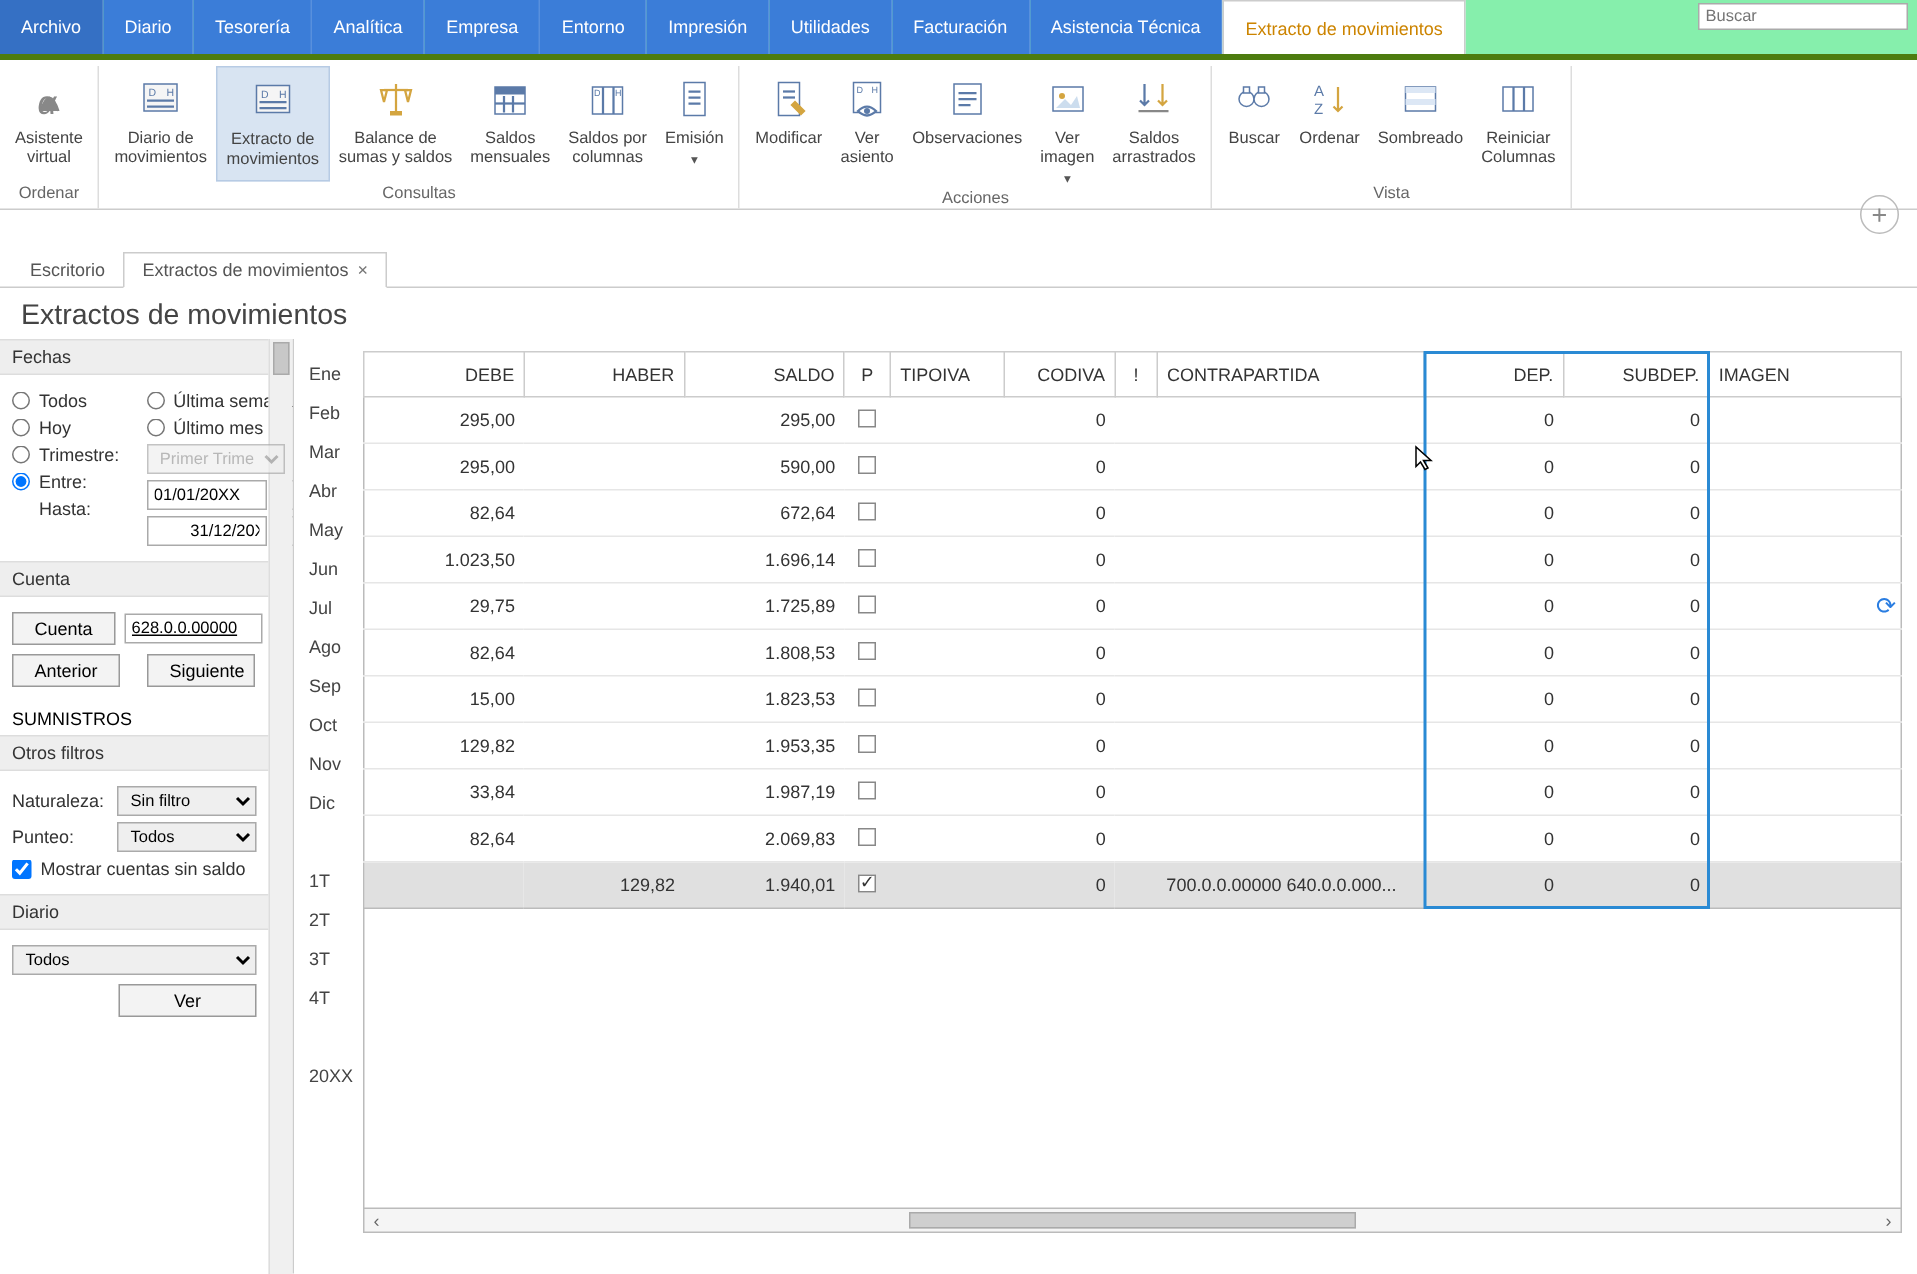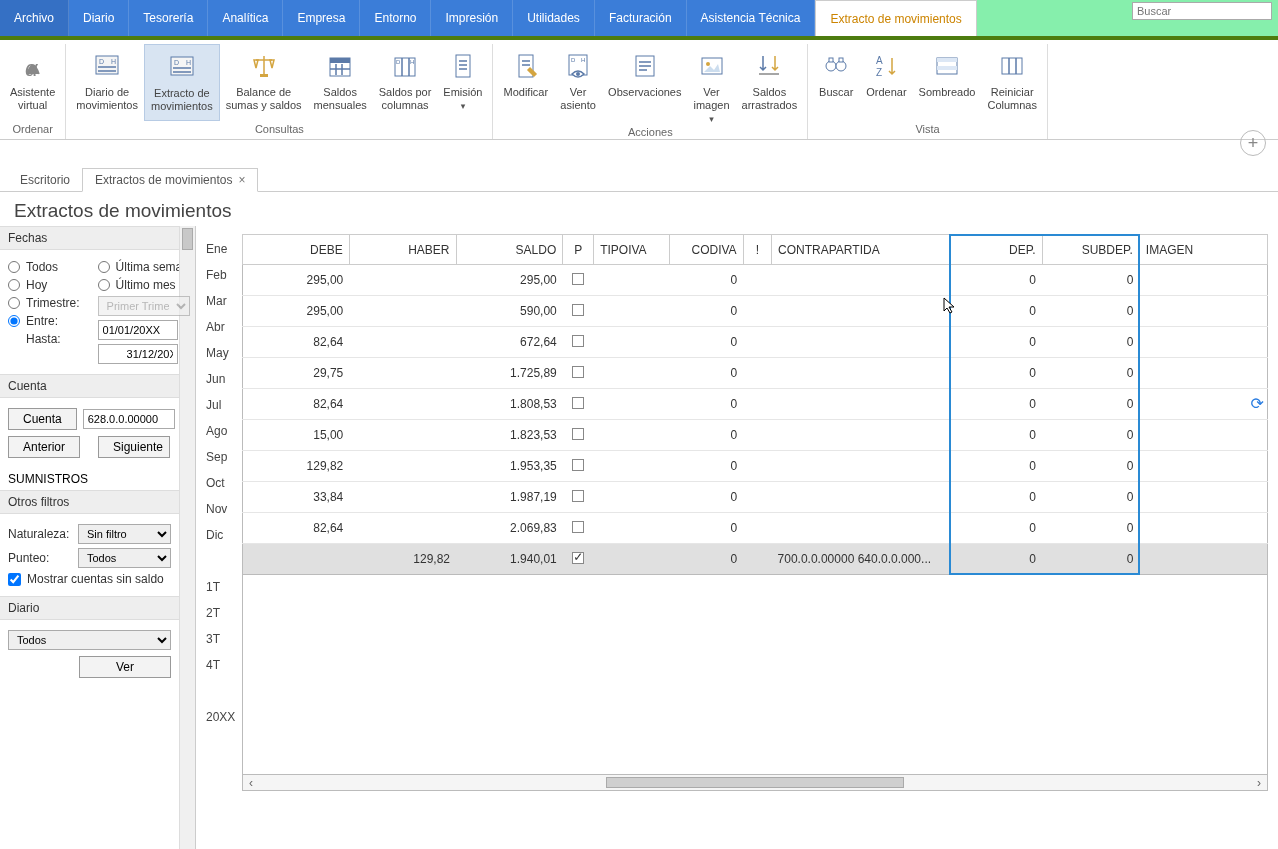--- a/index.html
+++ b/index.html
@@ -510,6 +510,19 @@
               <td class="left"></td>
             </tr>
             <tr>
+              <td>1.023,50</td>
+              <td></td>
+              <td>1.696,14</td>
+              <td class="center"><span class="chk"></span></td>
+              <td class="left"></td>
+              <td>0</td>
+              <td class="center"></td>
+              <td class="left"></td>
+              <td>0</td>
+              <td>0</td>
+              <td class="left"></td>
+            </tr>
+            <tr>
               <td>29,75</td>
               <td></td>
               <td>1.725,89</td>

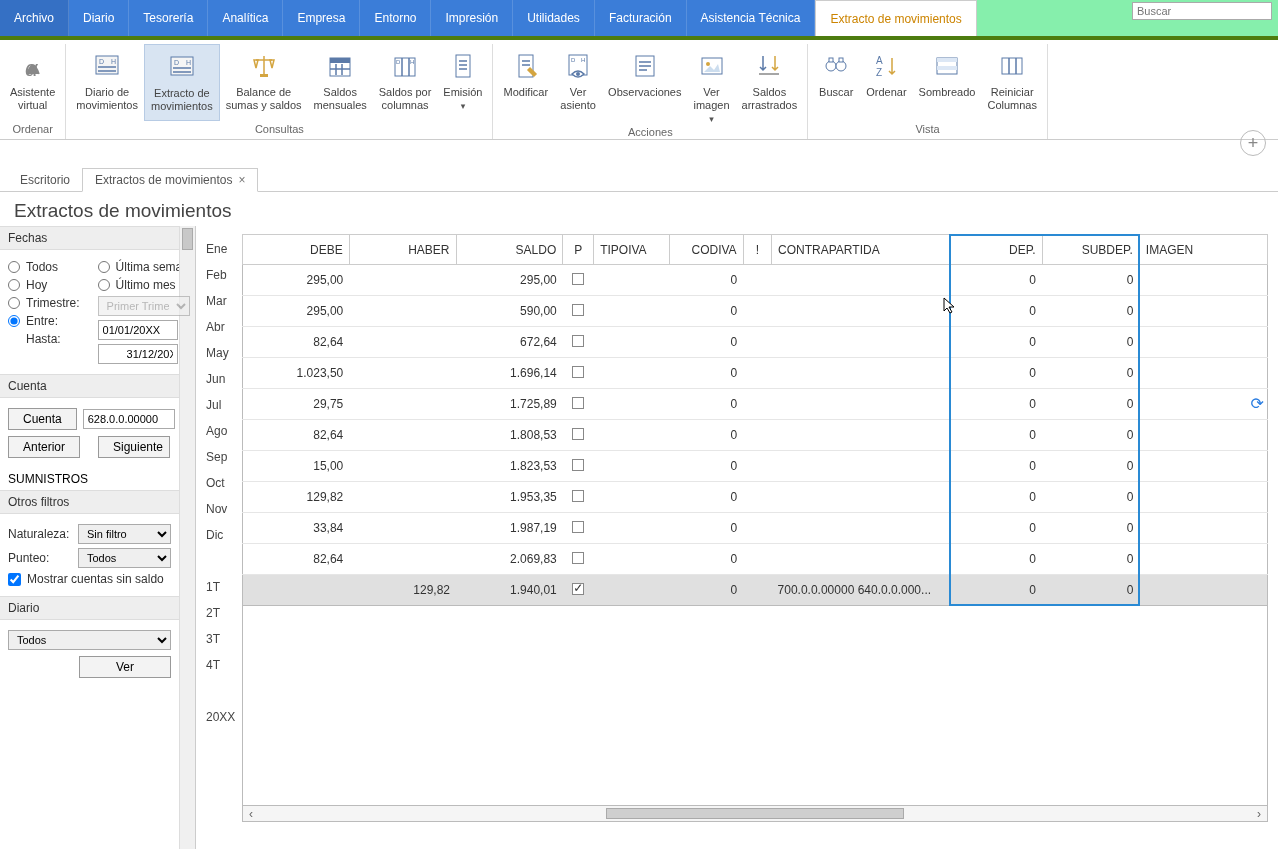--- a/index.html
+++ b/index.html
@@ -379,7 +379,7 @@
     <div class="panel-body">
       <div class="form-row">
         <button class="btn">Cuenta</button>
-        <input type="text" class="inset" style="width: 92px;" value="628.0.0.00000">
+        <input type="text" class="inset" style="width: 92px; text-decoration: underline;" value="628.0.0.00000">
       </div>
       <div class="form-row" style="gap:18px; margin-top:6px;">
         <button class="btn" style="width:72px;">Anterior</button>

